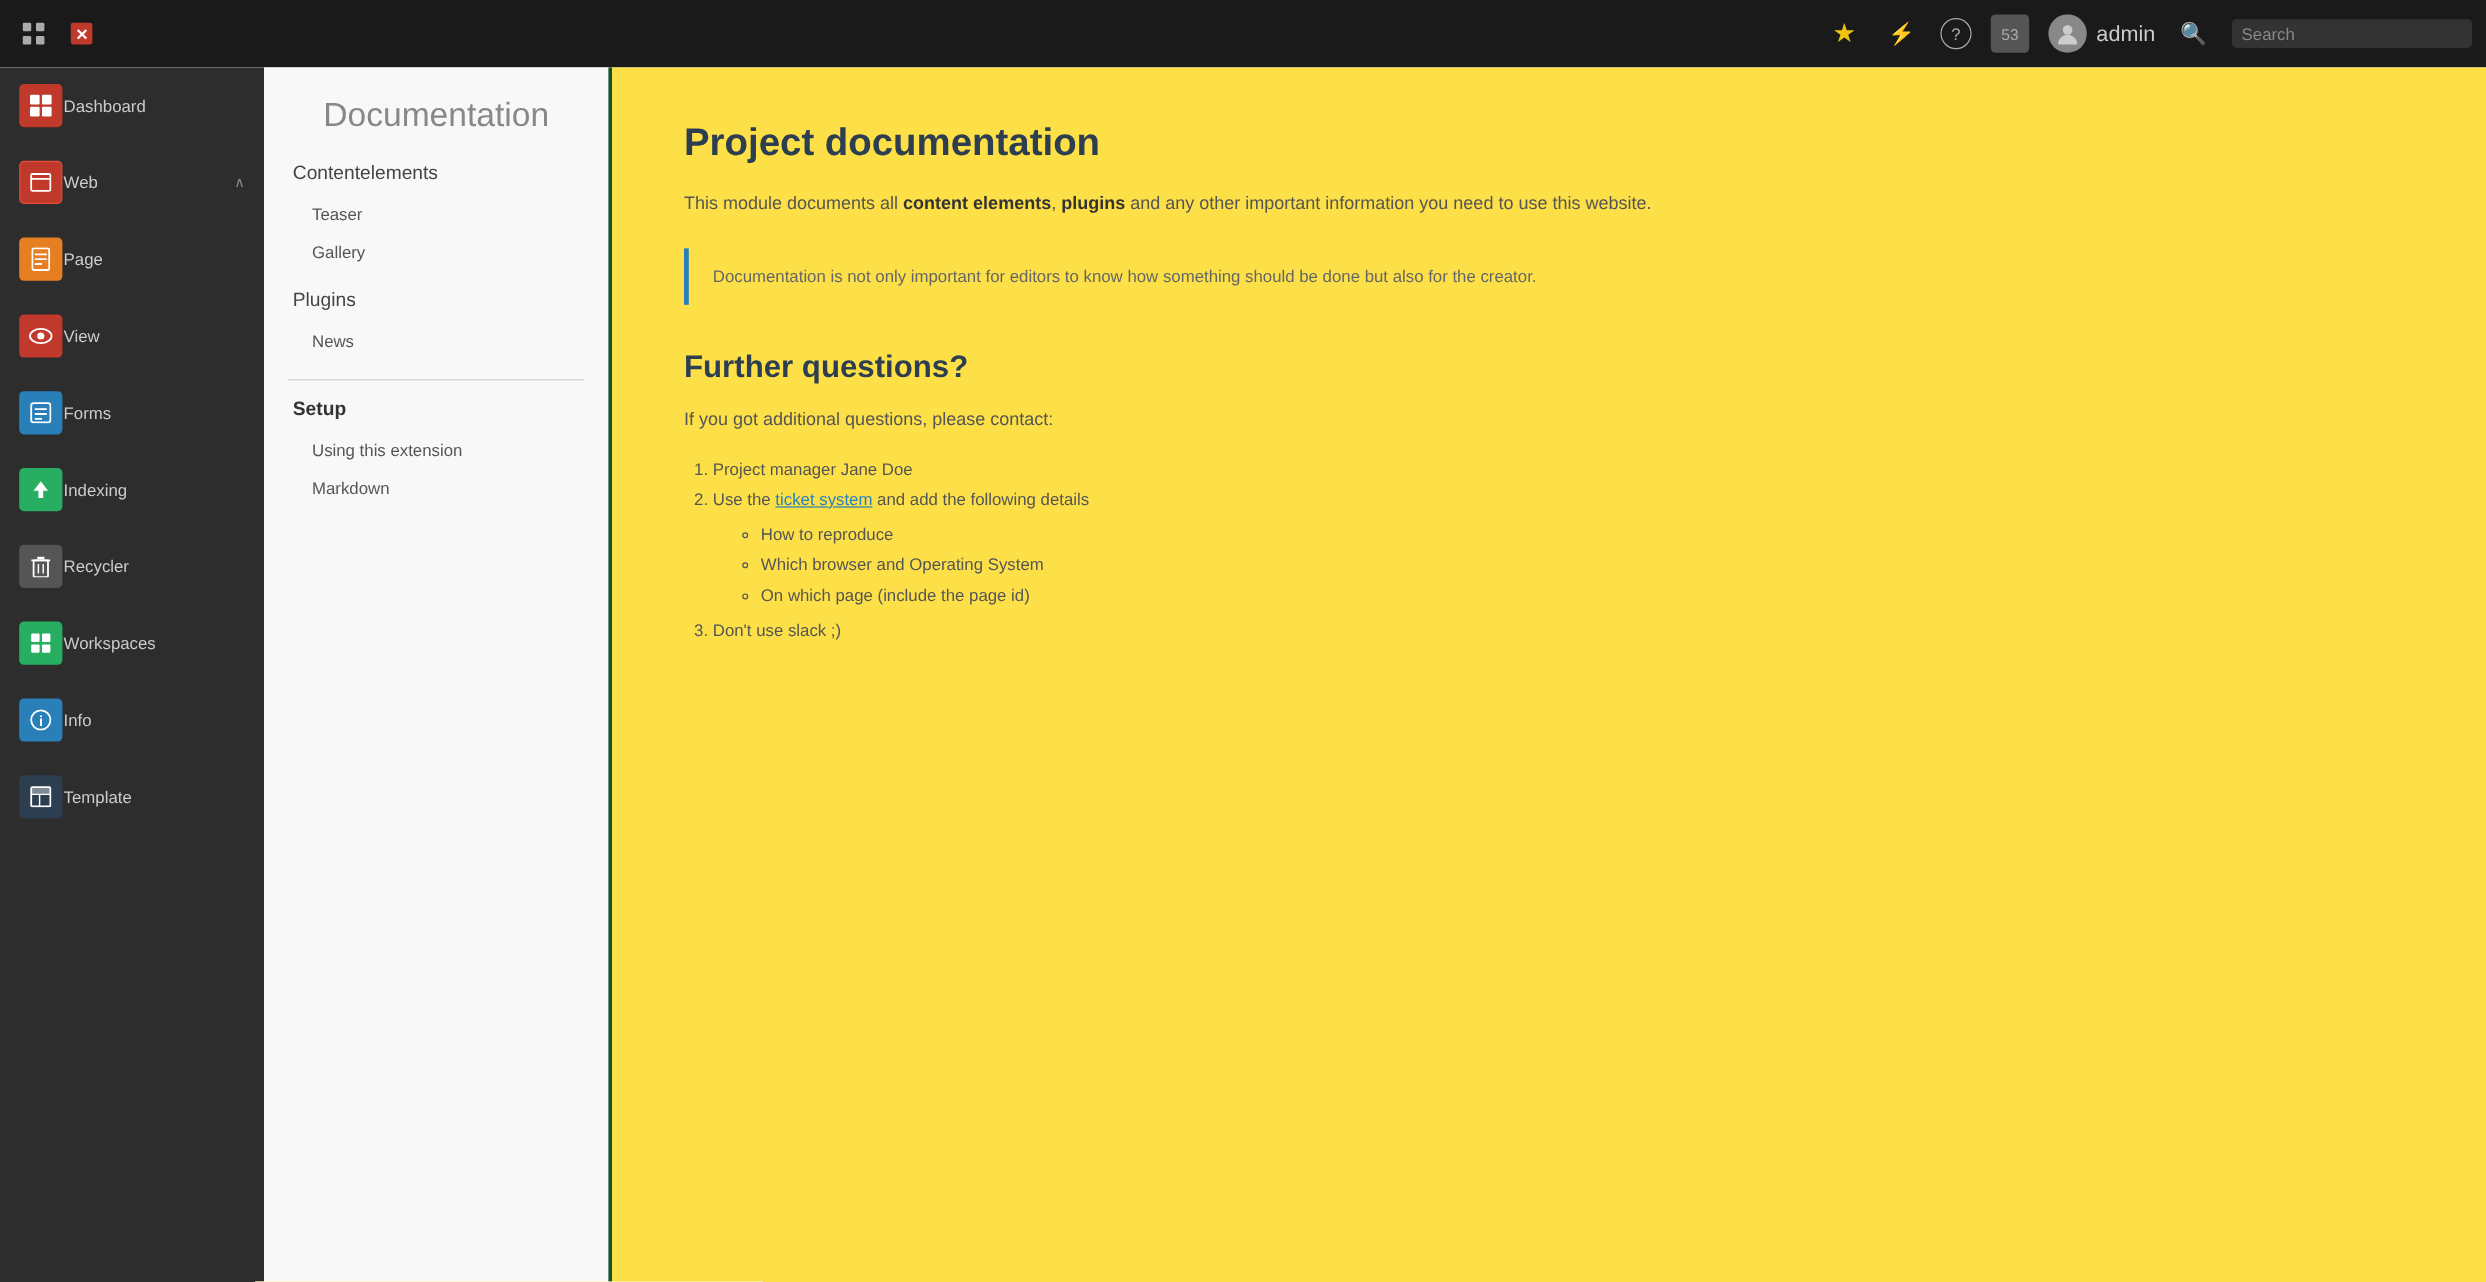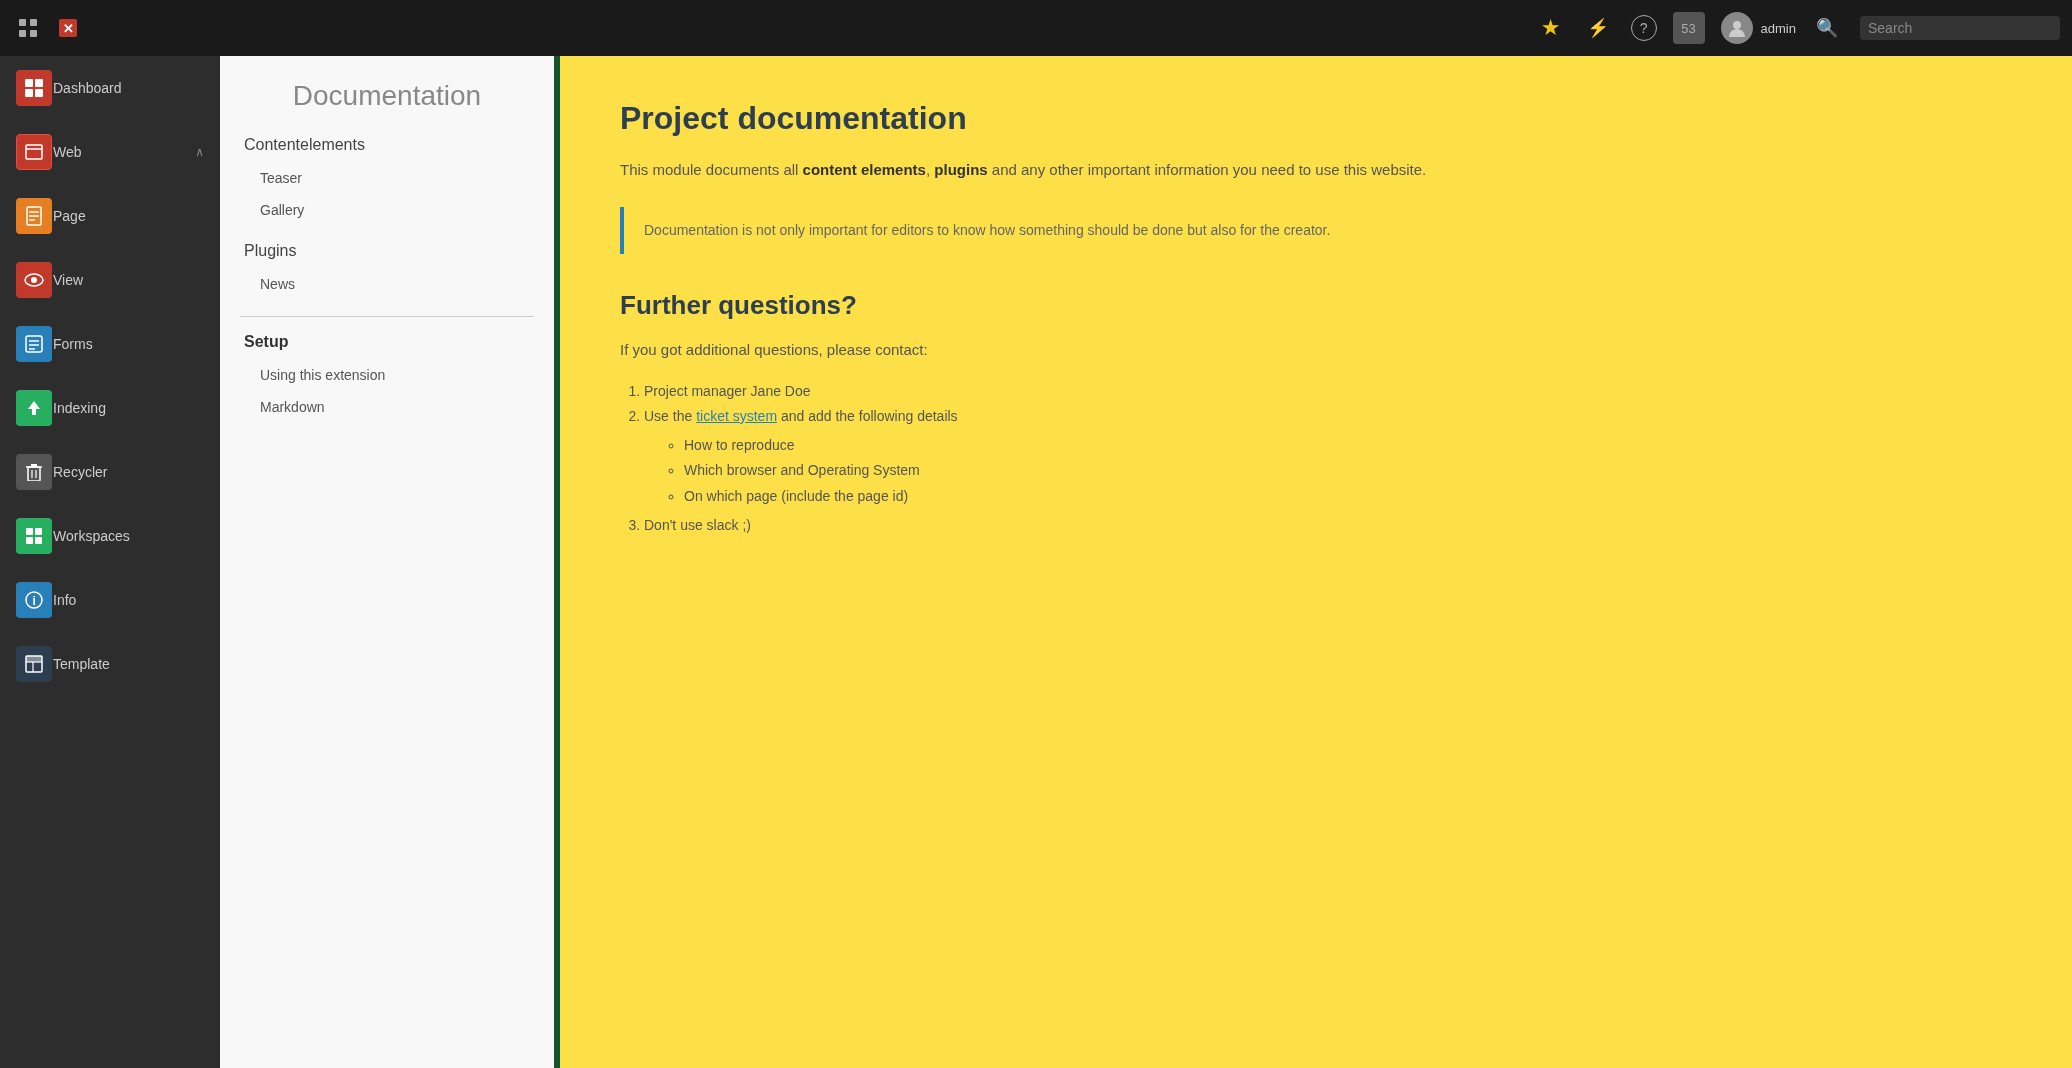--- a/index.html
+++ b/index.html
@@ -18,7 +18,7 @@
     .topbar-actions { display: flex; align-items: center; gap: 16px; }
     .topbar-icon { width: 32px; height: 32px; display: flex; align-items: center; justify-content: center; cursor: pointer; color: #ccc; font-size: 18px; }
     .notification-badge { position: relative; display: inline-flex; border-radius: 12px; }
-    .admin-section { display: flex; align-items: center; gap: 8px; color: #ccc; font-size: 13px; cursor: pointer; text-align: center; }
+    .admin-section { display: flex; align-items: center; gap: 8px; color: #ccc; font-size: 18px; cursor: pointer; text-align: center; }
     .avatar { width: 32px; height: 32px; border-radius: 50%; background: #888; display: flex; align-items: center; justify-content: center; }
     .search-bar { display: flex; align-items: center; background: #333; border-radius: 4px; padding: 4px 8px; gap: 8px; min-width: 200px; }
     .search-bar input { background: transparent; border: none; outline: none; color: #ccc; font-size: 14px; width: 160px; }

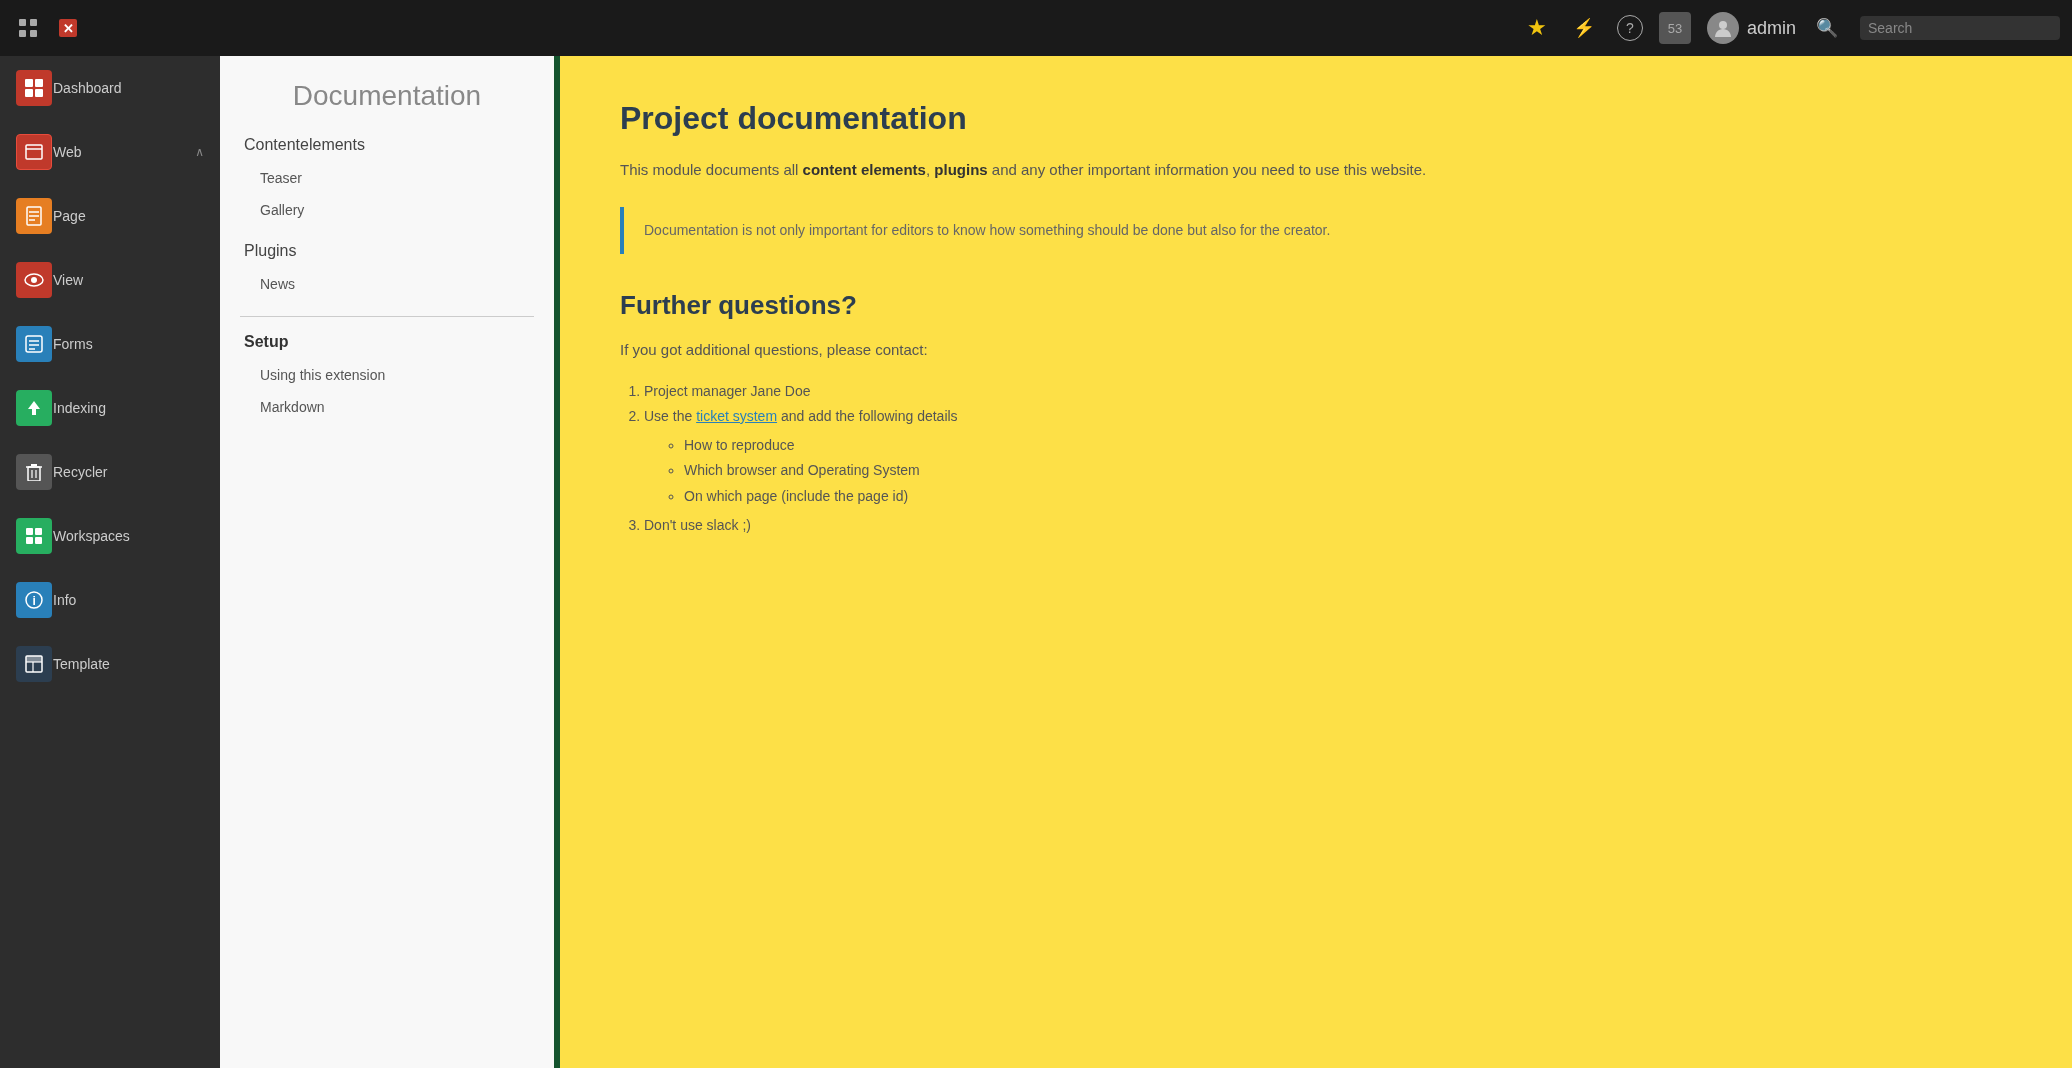--- a/index.html
+++ b/index.html
@@ -46,7 +46,7 @@
     .sidebar-arrow { color: #888; font-size: 12px; }
 
     
-    .doc-panel { width: 340px; background: #f8f8f8; border-right: 6px solid #14532d; overflow-y: auto; padding: 24px 20px; flex-shrink: 0; }
+    .doc-panel { width: 290px; background: #f8f8f8; border-right: 3px solid #14532d; overflow-y: auto; padding: 24px 20px; flex-shrink: 0; }
     .doc-title { font-size: 28px; color: #888; font-weight: 300; text-align: center; margin-bottom: 24px; }
     .doc-section-header { font-size: 16px; color: #444; font-weight: 400; margin: 16px 0 8px 0; padding-left: 4px; }
     .doc-item { padding: 8px 0 8px 20px; color: #555; font-size: 14px; cursor: pointer; }

